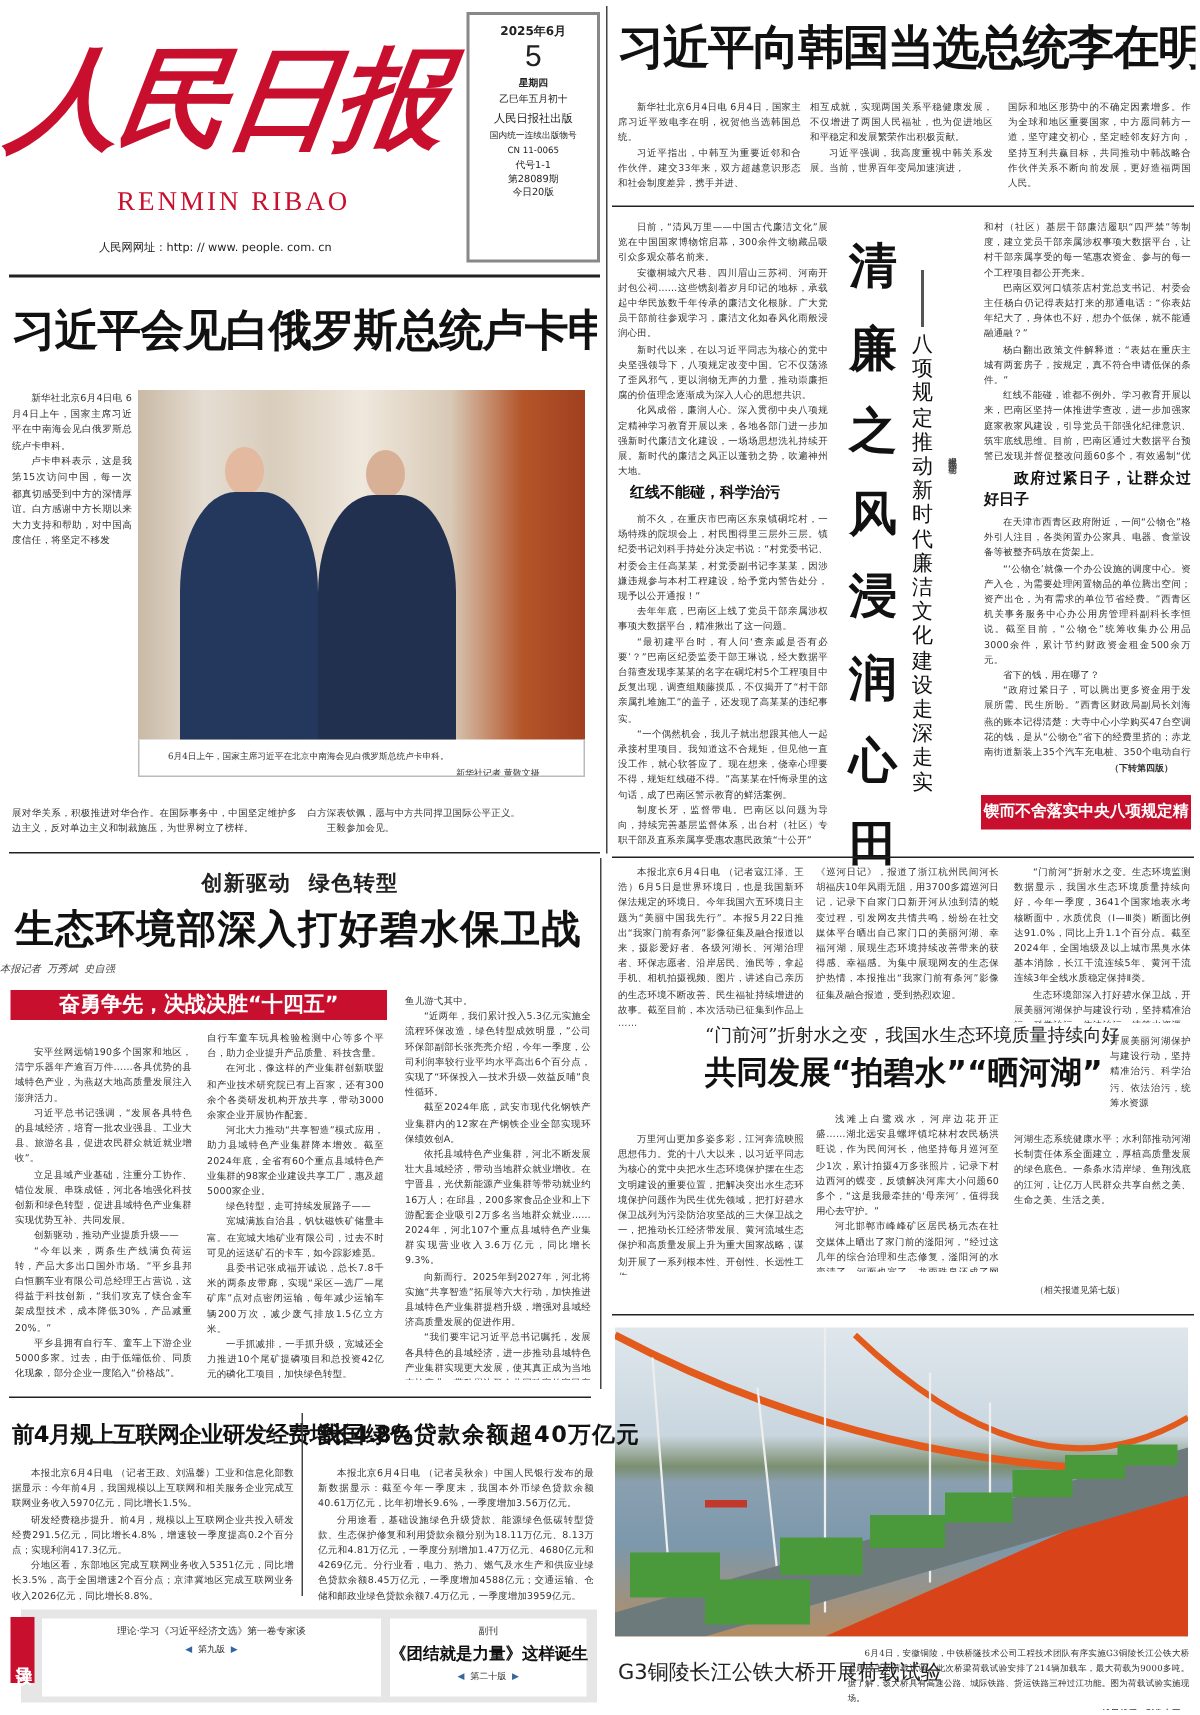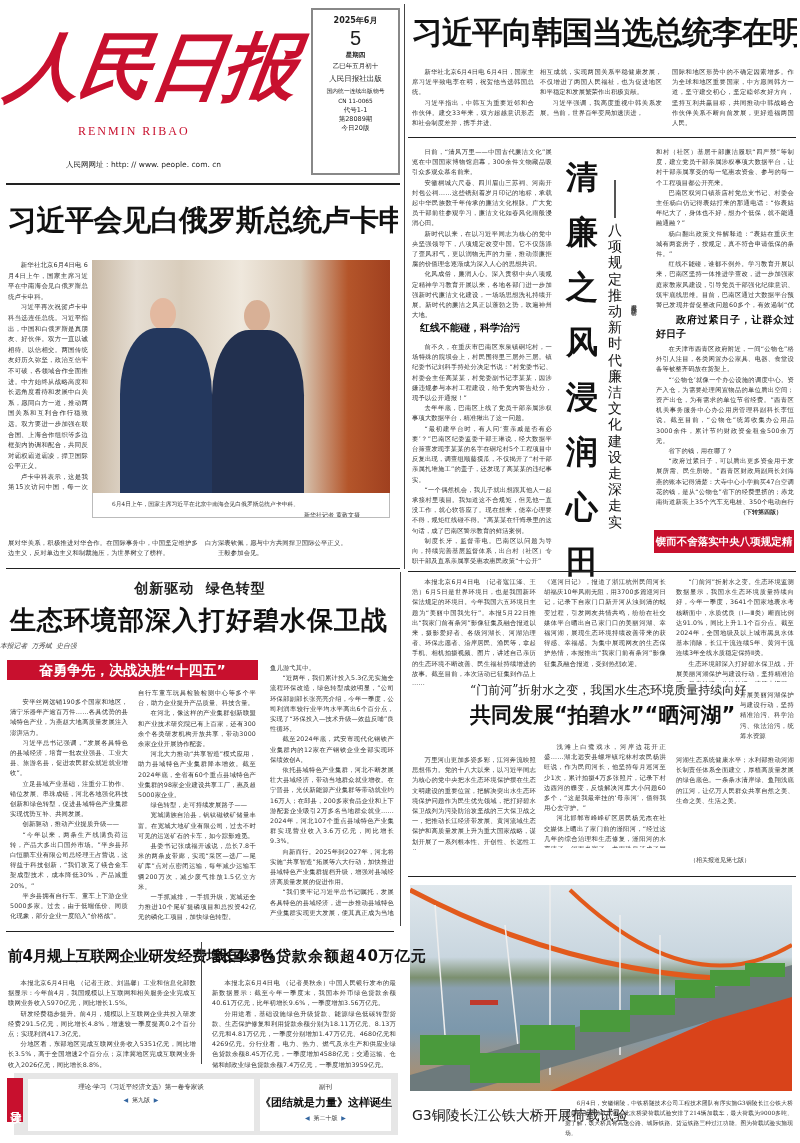--- a/index.html
+++ b/index.html
@@ -15,7 +15,7 @@
 .vline{position:absolute;background:#444}
 
 .mast-logo{left:8px;top:8px;width:288px;height:116px;color:#c8102e;font-family:"DejaVu Serif","Liberation Serif",serif;font-size:74px;font-weight:bold;letter-spacing:-2px;font-style:italic;line-height:116px;white-space:nowrap;transform:skewX(-8deg)}
-.mast-pinyin{left:78px;top:124px;color:#c8102e;font-family:"Liberation Serif","DejaVu Serif",serif;font-size:12px;letter-spacing:2px}
+.mast-pinyin{left:78px;top:124px;color:#c8102e;font-family:"Liberation Serif","DejaVu Serif",serif;font-size:18px;letter-spacing:2px}
 .mast-url{left:66px;top:160px;font-size:7.5px;color:#222}
 .datebox{left:311px;top:8px;width:89px;height:167px;border:2px solid #888;text-align:center;padding-top:5px}
 .datebox div{font-size:6.5px;line-height:11px;color:#222}

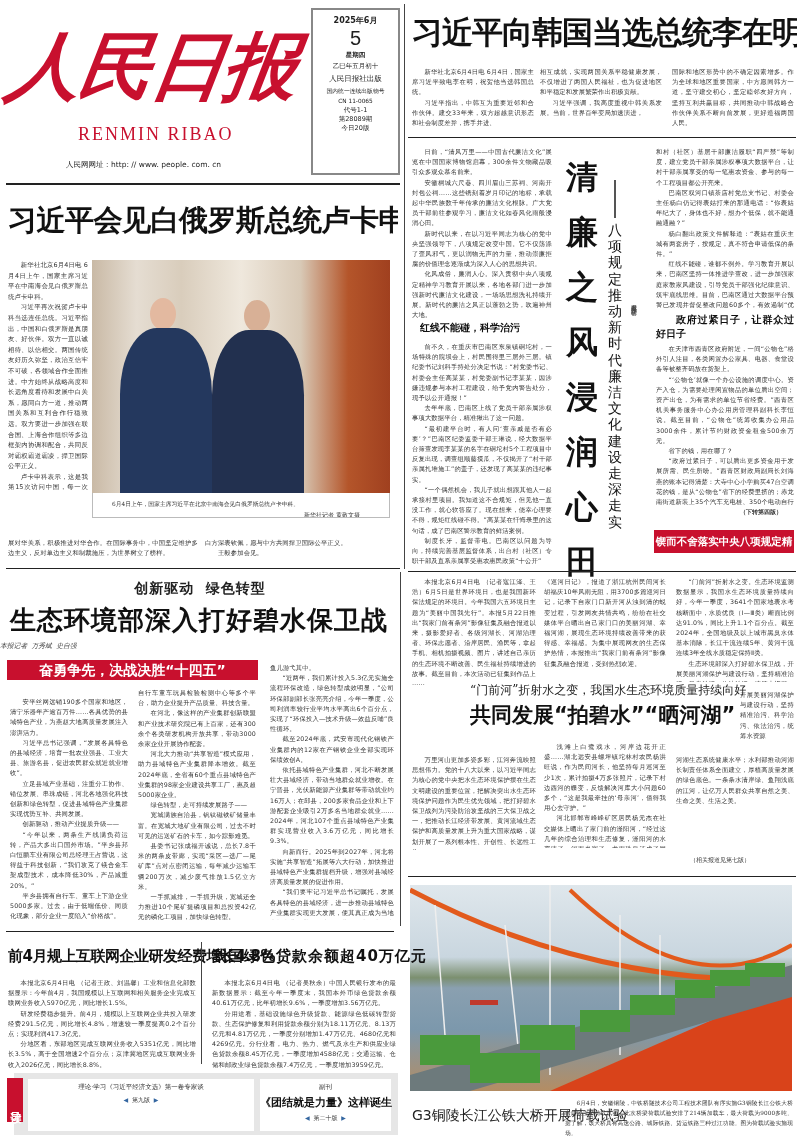--- a/index.html
+++ b/index.html
@@ -66,7 +66,6 @@
 <div class="abs hbold" style="left:8px;top:198px;width:390px;font-size:29px;line-height:44px;letter-spacing:-0.5px">习近平会见白俄罗斯总统卢卡申科</div>
 <div class="abs txt" style="left:8px;top:260px;width:80px;height:232px;line-height:10.6px;font-size:6.4px">
   <p>新华社北京6月4日电  6月4日上午，国家主席习近平在中南海会见白俄罗斯总统卢卡申科。</p>
-  <p>习近平再次祝贺卢卡申科当选连任总统。习近平指出，中国和白俄罗斯是真朋友、好伙伴。双方一直以诚相待、以信相交。两国传统友好历久弥坚，政治互信牢不可破，各领域合作全面推进。中方始终从战略高度和长远角度看待和发展中白关系，愿同白方一道，推动两国关系和互利合作行稳致远。双方要进一步加强在联合国、上海合作组织等多边框架内协调和配合，共同反对霸权霸道霸凌，捍卫国际公平正义。</p>
   <p>卢卡申科表示，这是我第15次访问中国，每一次都真切感受到中方的深情厚谊。白方感谢中方长期以来大力支持和帮助，对中国高度信任，将坚定不移发</p>
 </div>
 <div class="abs photo1">

